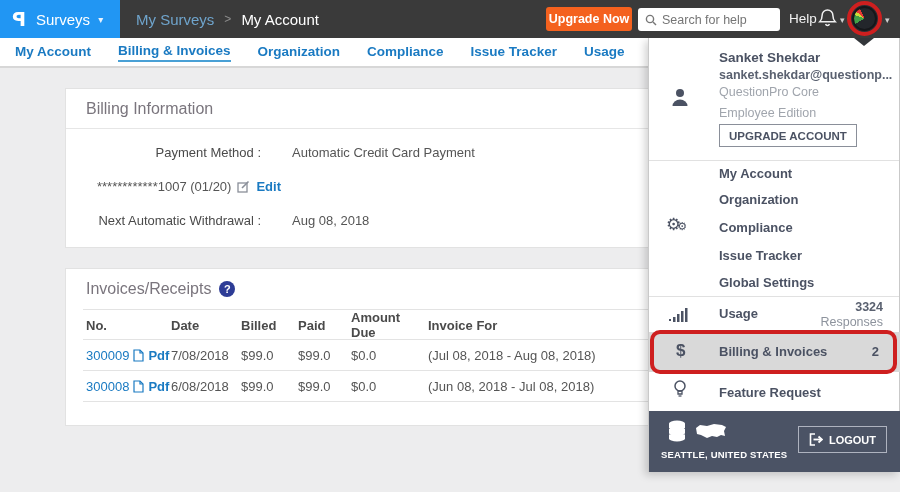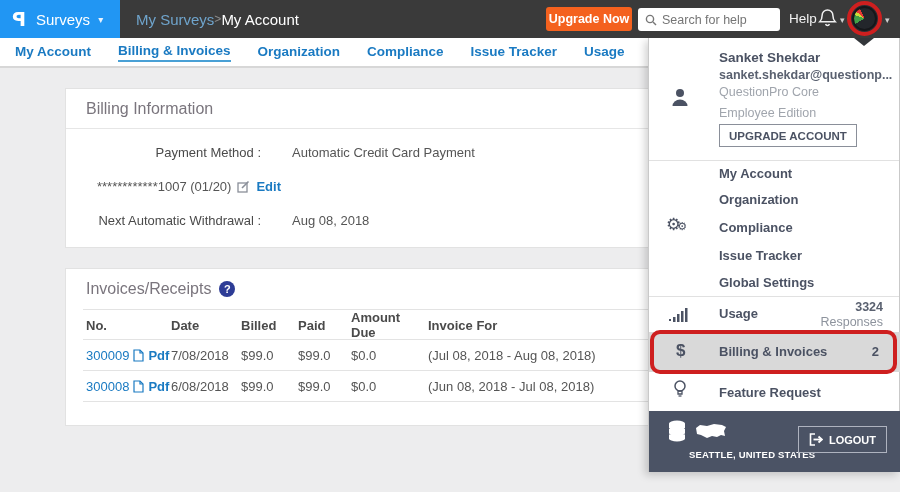--- a/index.html
+++ b/index.html
@@ -12,7 +12,7 @@
   .logo-glyph { color:#fff; font-size:19px; font-weight:bold; transform:scaleX(-1); font-family:"DejaVu Sans", sans-serif; }
   .product-label { color:#fff; font-size:15px; }
   .logo-caret { color:#e8f2fd; font-size:10px; margin-left:-2px; }
-  .breadcrumb { position:absolute; left:136px; top:0; height:38px; display:flex; align-items:center; font-size:15px; }
+  .breadcrumb { position:absolute; left:136px; top:0; height:38px; display:flex; align-items:center; gap:10px; font-size:15px; }
   .crumb-section { color:#6fa4cc; cursor:pointer; }
   .crumb-sep { color:#8d8d8d; font-size:12px; }
   .crumb-page { color:#fff; }

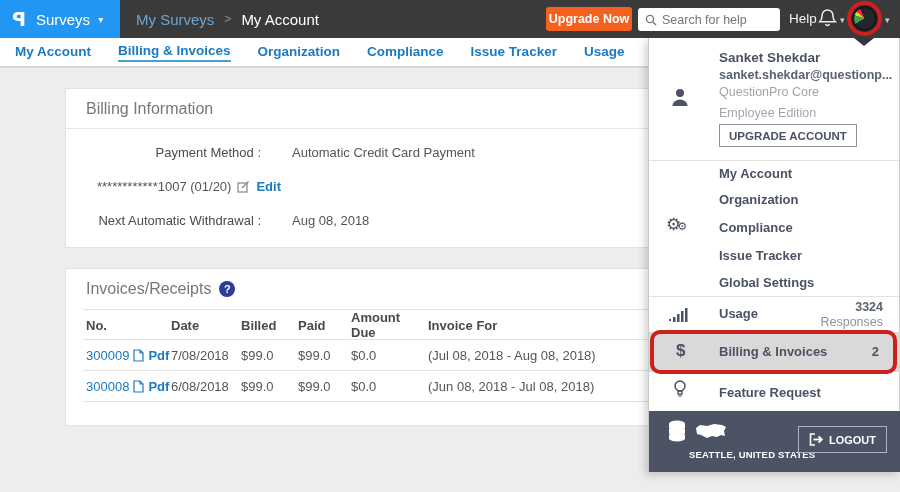--- a/index.html
+++ b/index.html
@@ -74,7 +74,7 @@
   .annot-rect { position:absolute; left:1px; top:292px; width:247px; height:44px; border:4px solid #ce1f1f; border-radius:10px; pointer-events:none; z-index:5; }
   .badge-2 { position:absolute; right:20px; top:306px; font-size:13px; font-weight:bold; color:#4b5263; }
   .p-footer { position:absolute; left:0; top:373px; width:252px; height:61px; background:#4b5365; }
-  .f-location { position:absolute; left:12px; top:38px; color:#fff; font-size:9.5px; font-weight:bold; letter-spacing:.2px;margin-left:28px; }
+  .f-location { position:absolute; left:12px; top:38px; color:#fff; font-size:9.5px; font-weight:bold; letter-spacing:.2px; }
   .logout-btn { position:absolute; right:14px; top:15px; height:27px; padding:0 10px; background:transparent; border:1px solid #aeb3bf; color:#fff; font-weight:bold; font-size:11px; font-family:"Liberation Sans",sans-serif; display:flex; align-items:center; gap:6px; cursor:pointer; }
   .dollar-glyph { position:absolute; left:27px; top:303px; font-size:17px; font-weight:bold; color:#4b5263; }
   svg { display:block; }

